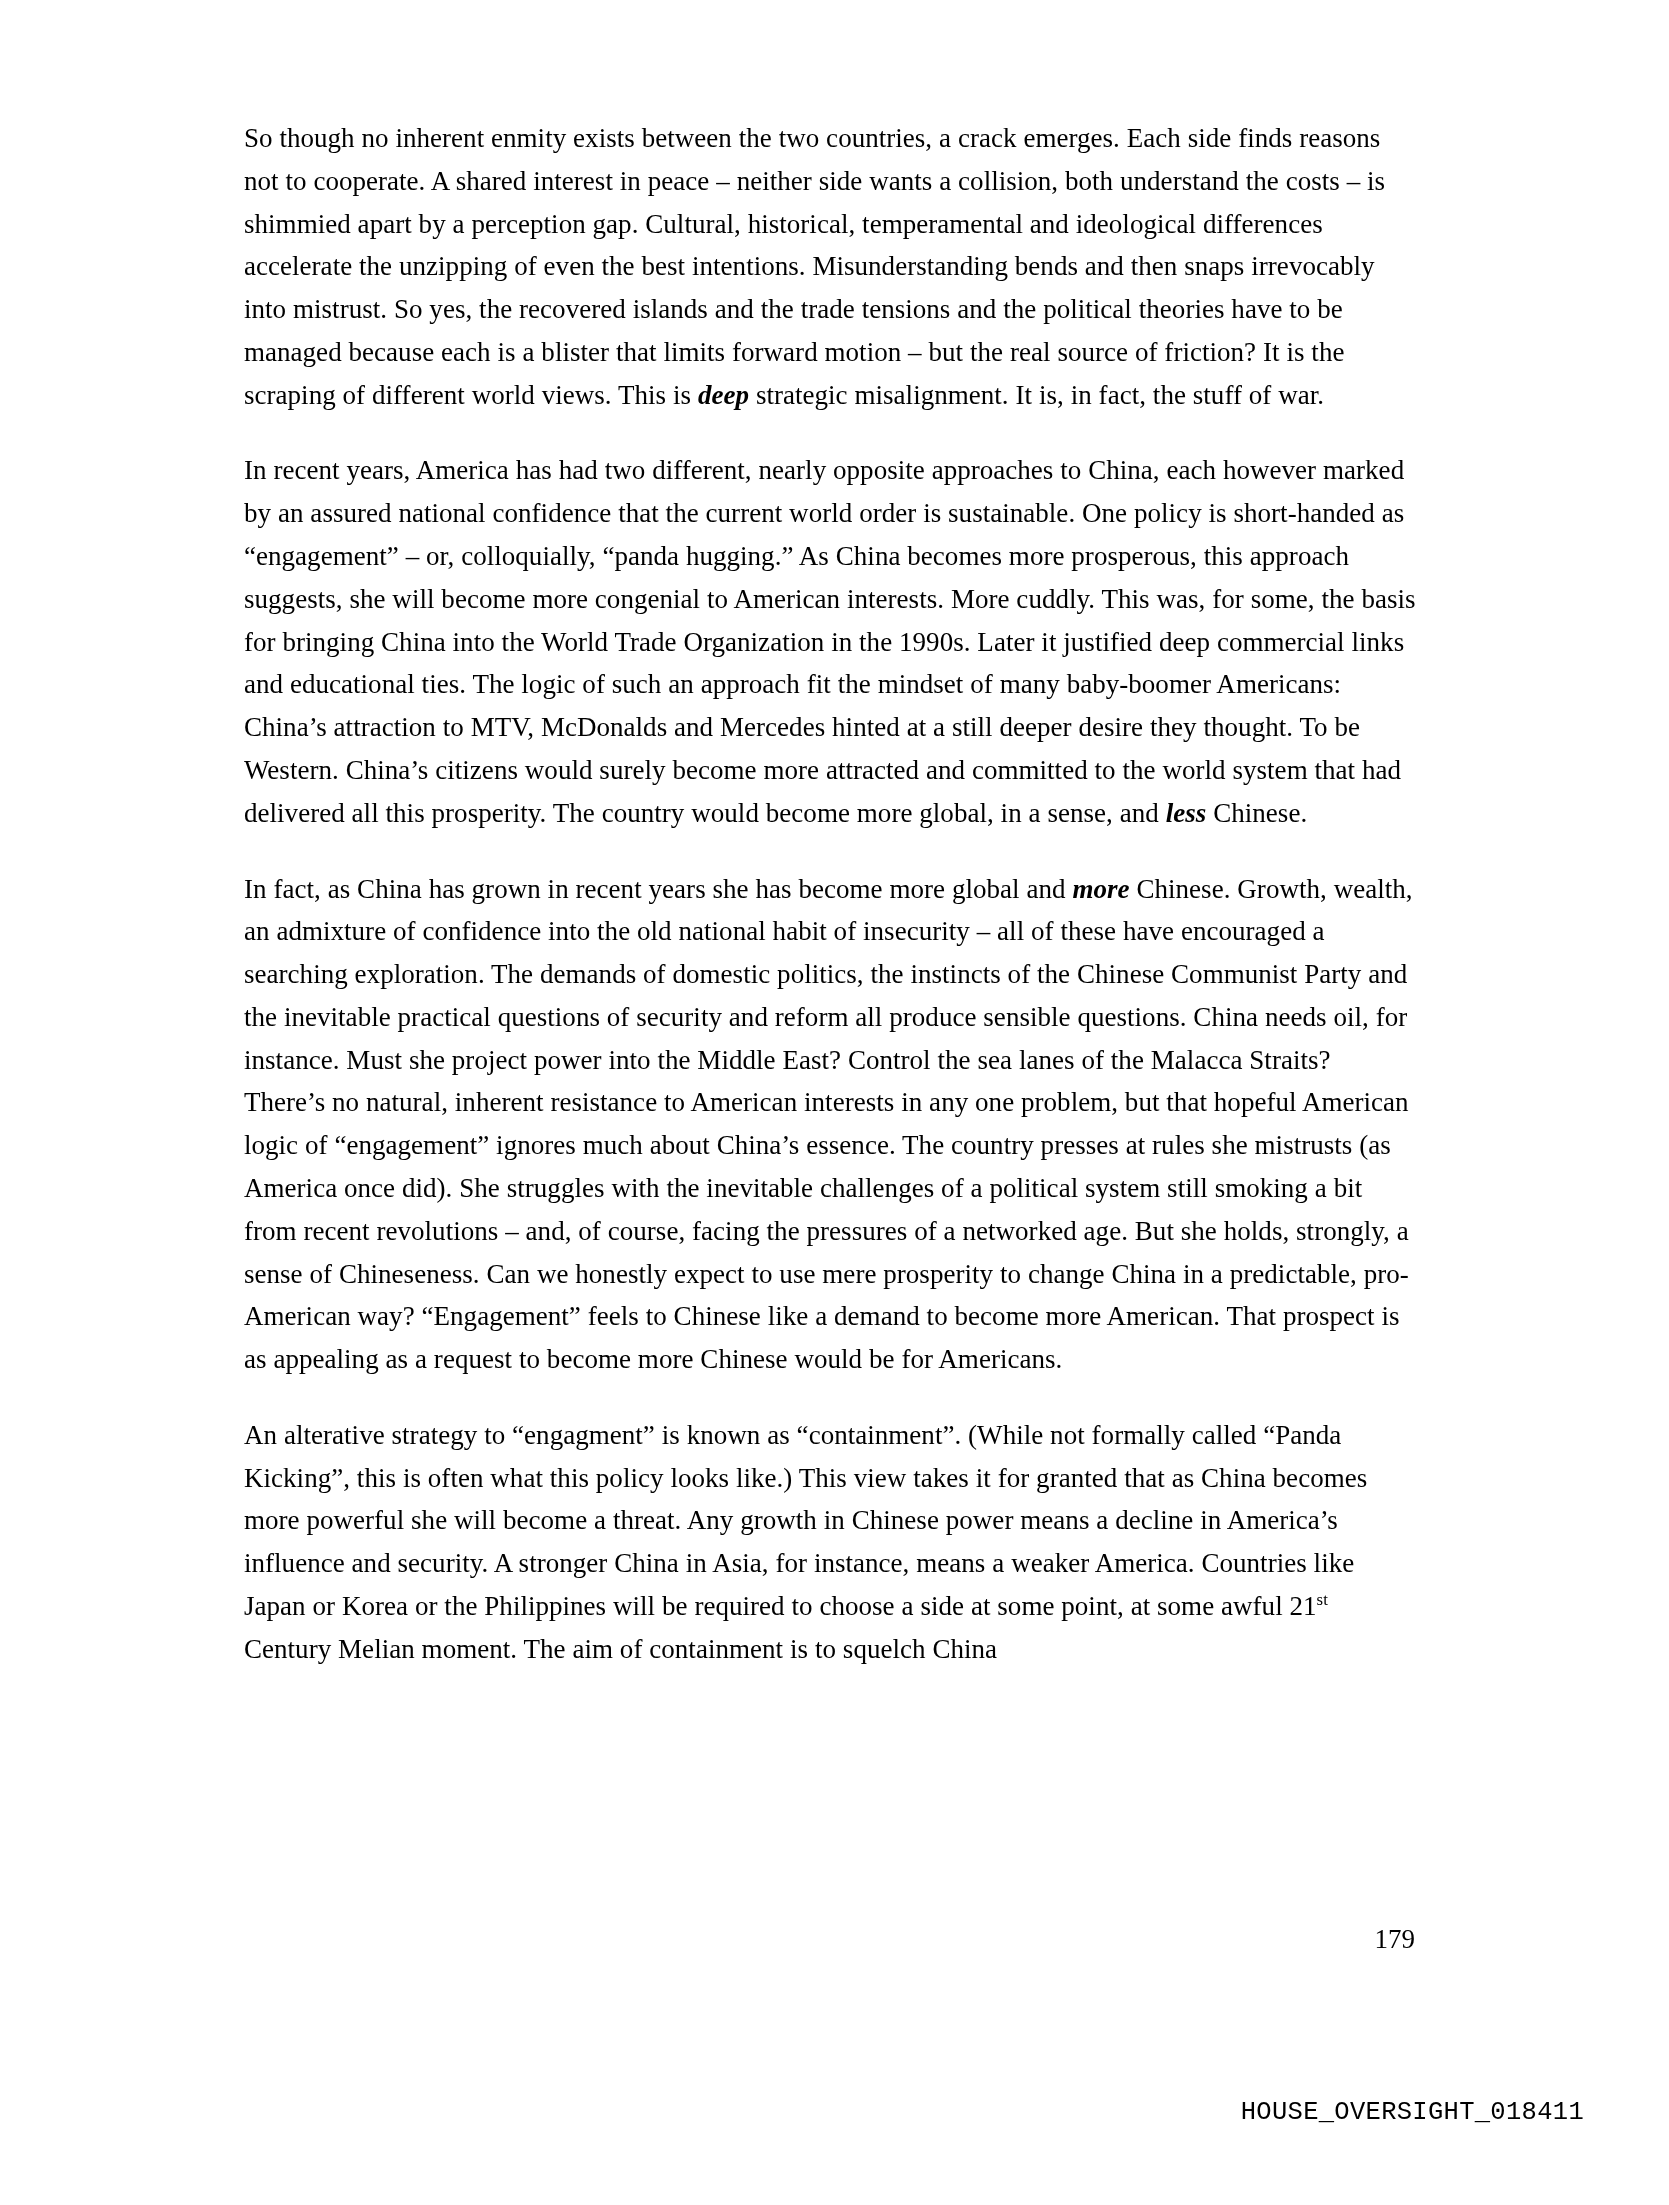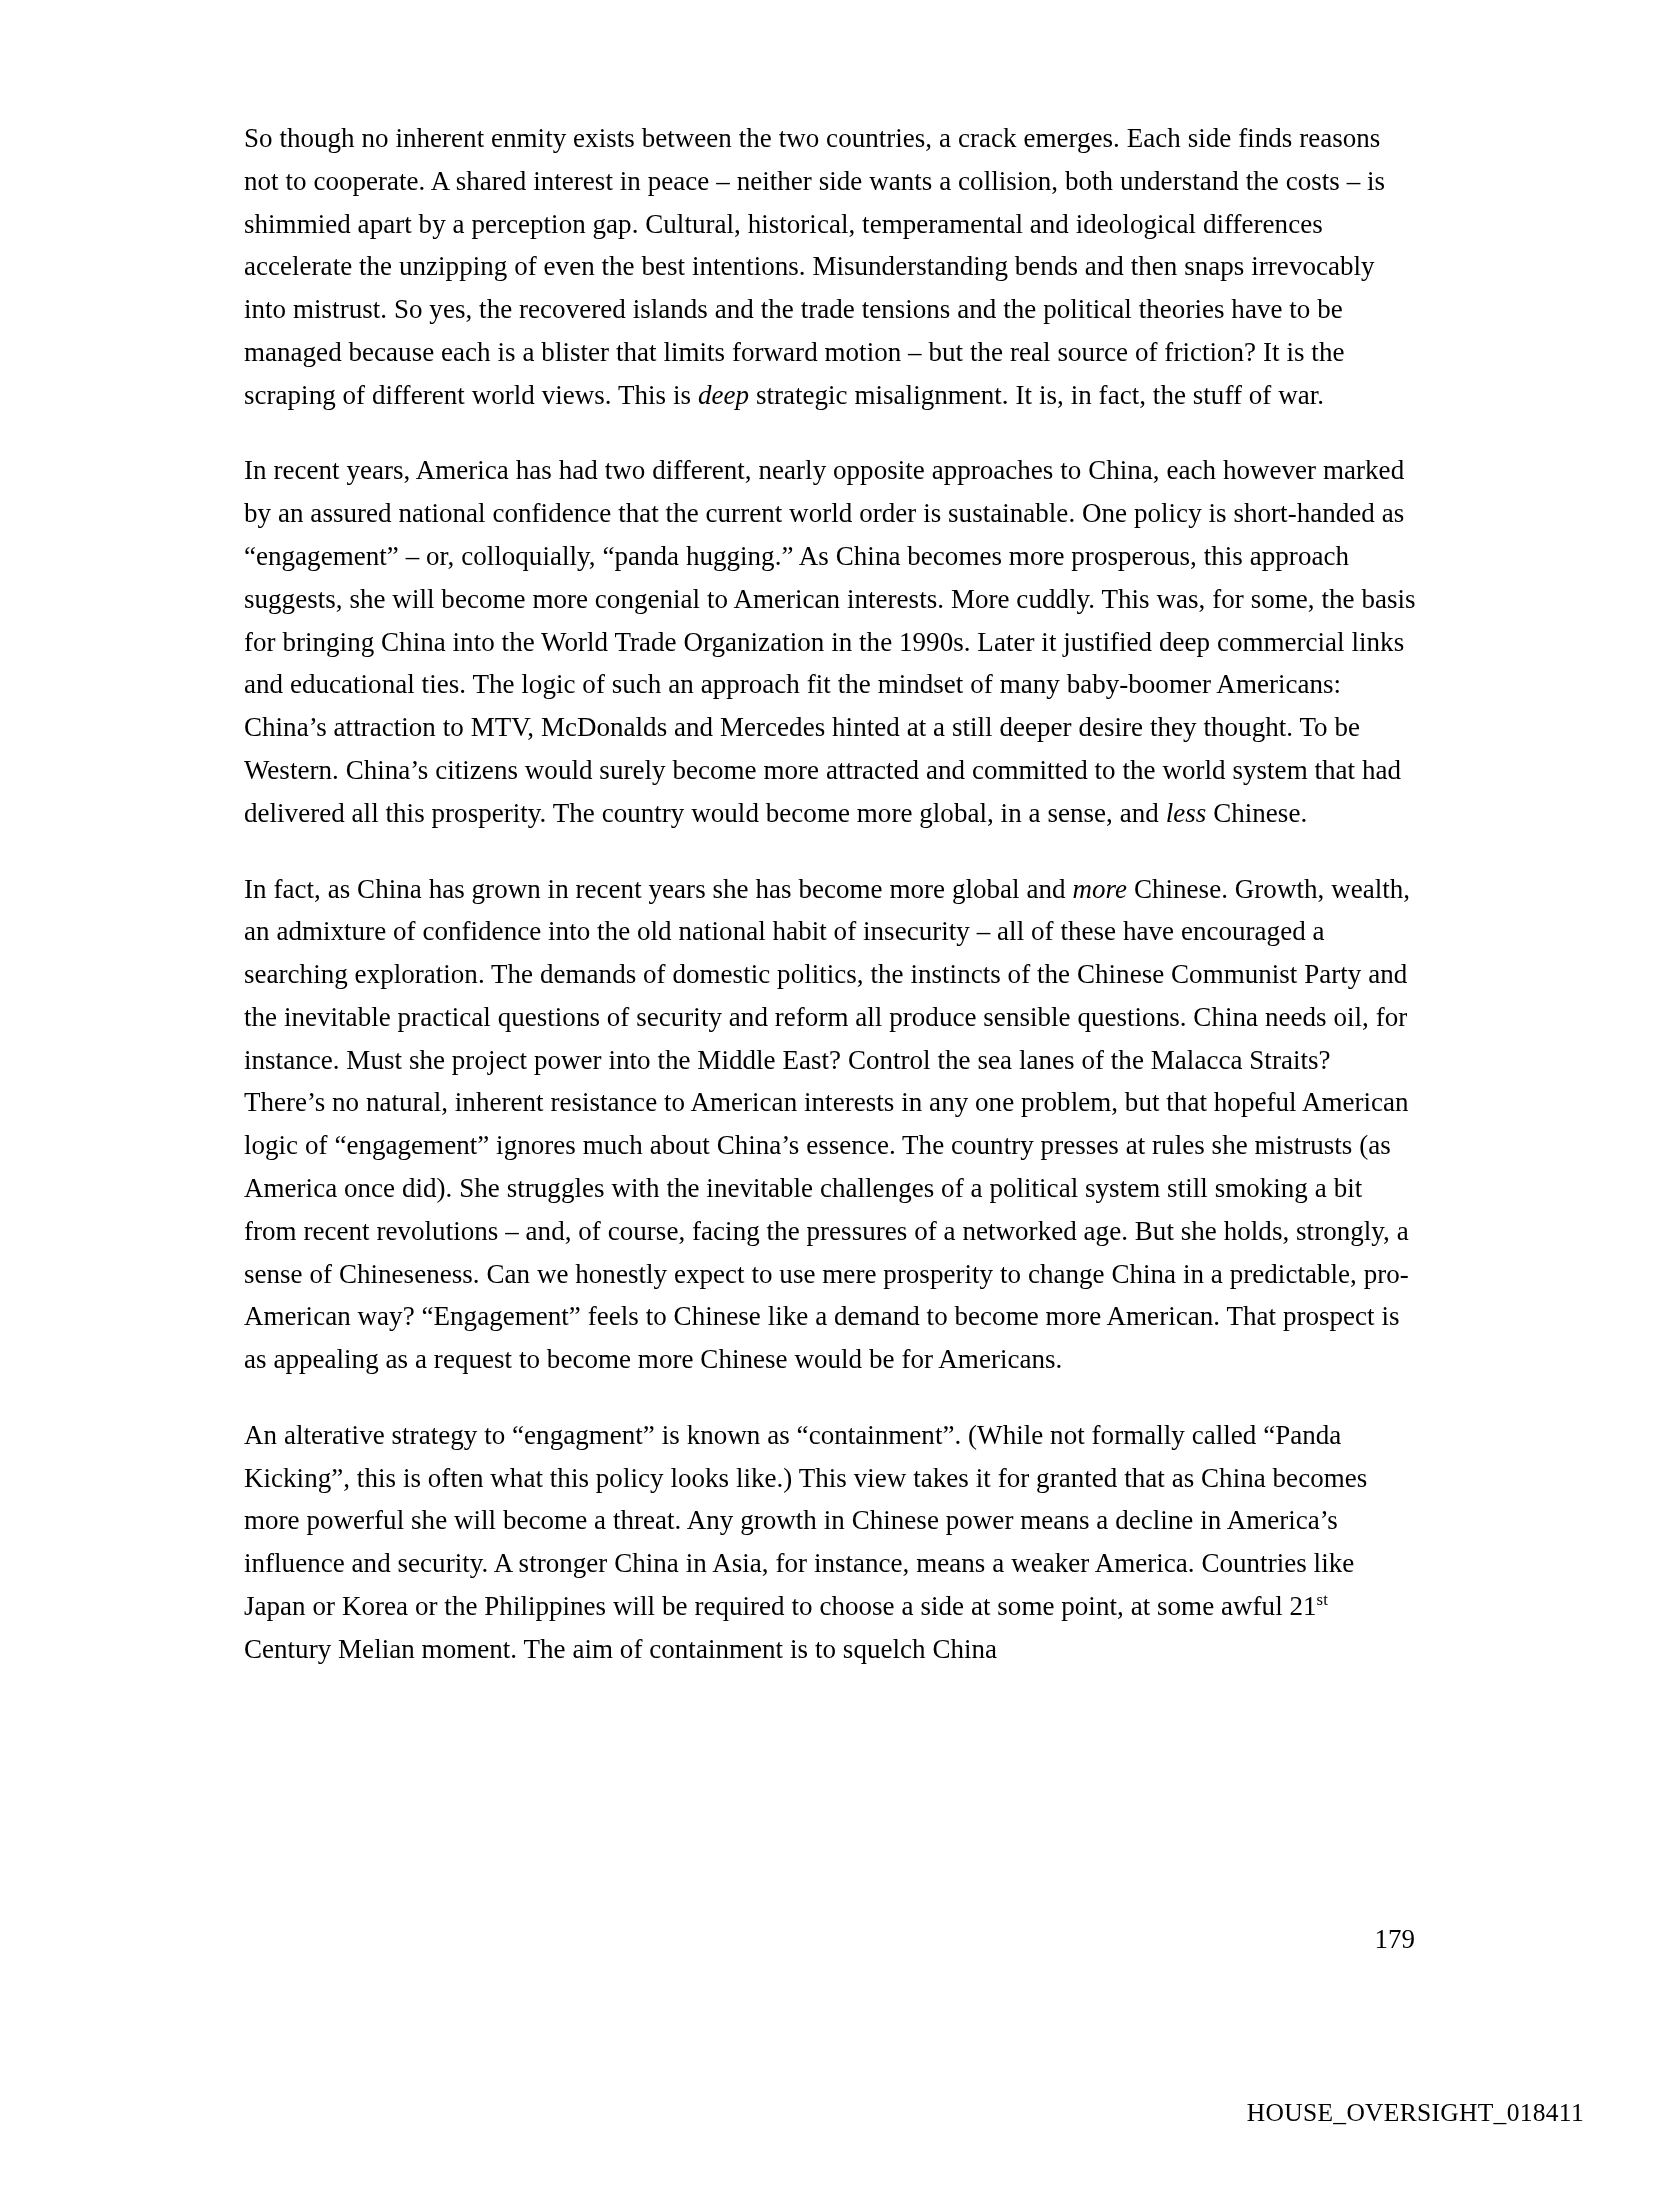--- a/index.html
+++ b/index.html
@@ -39,6 +39,7 @@
   }
   .para em {
     font-style: italic;
+    font-weight: bold;
   }
   .para sup {
     font-size: 0.62em;

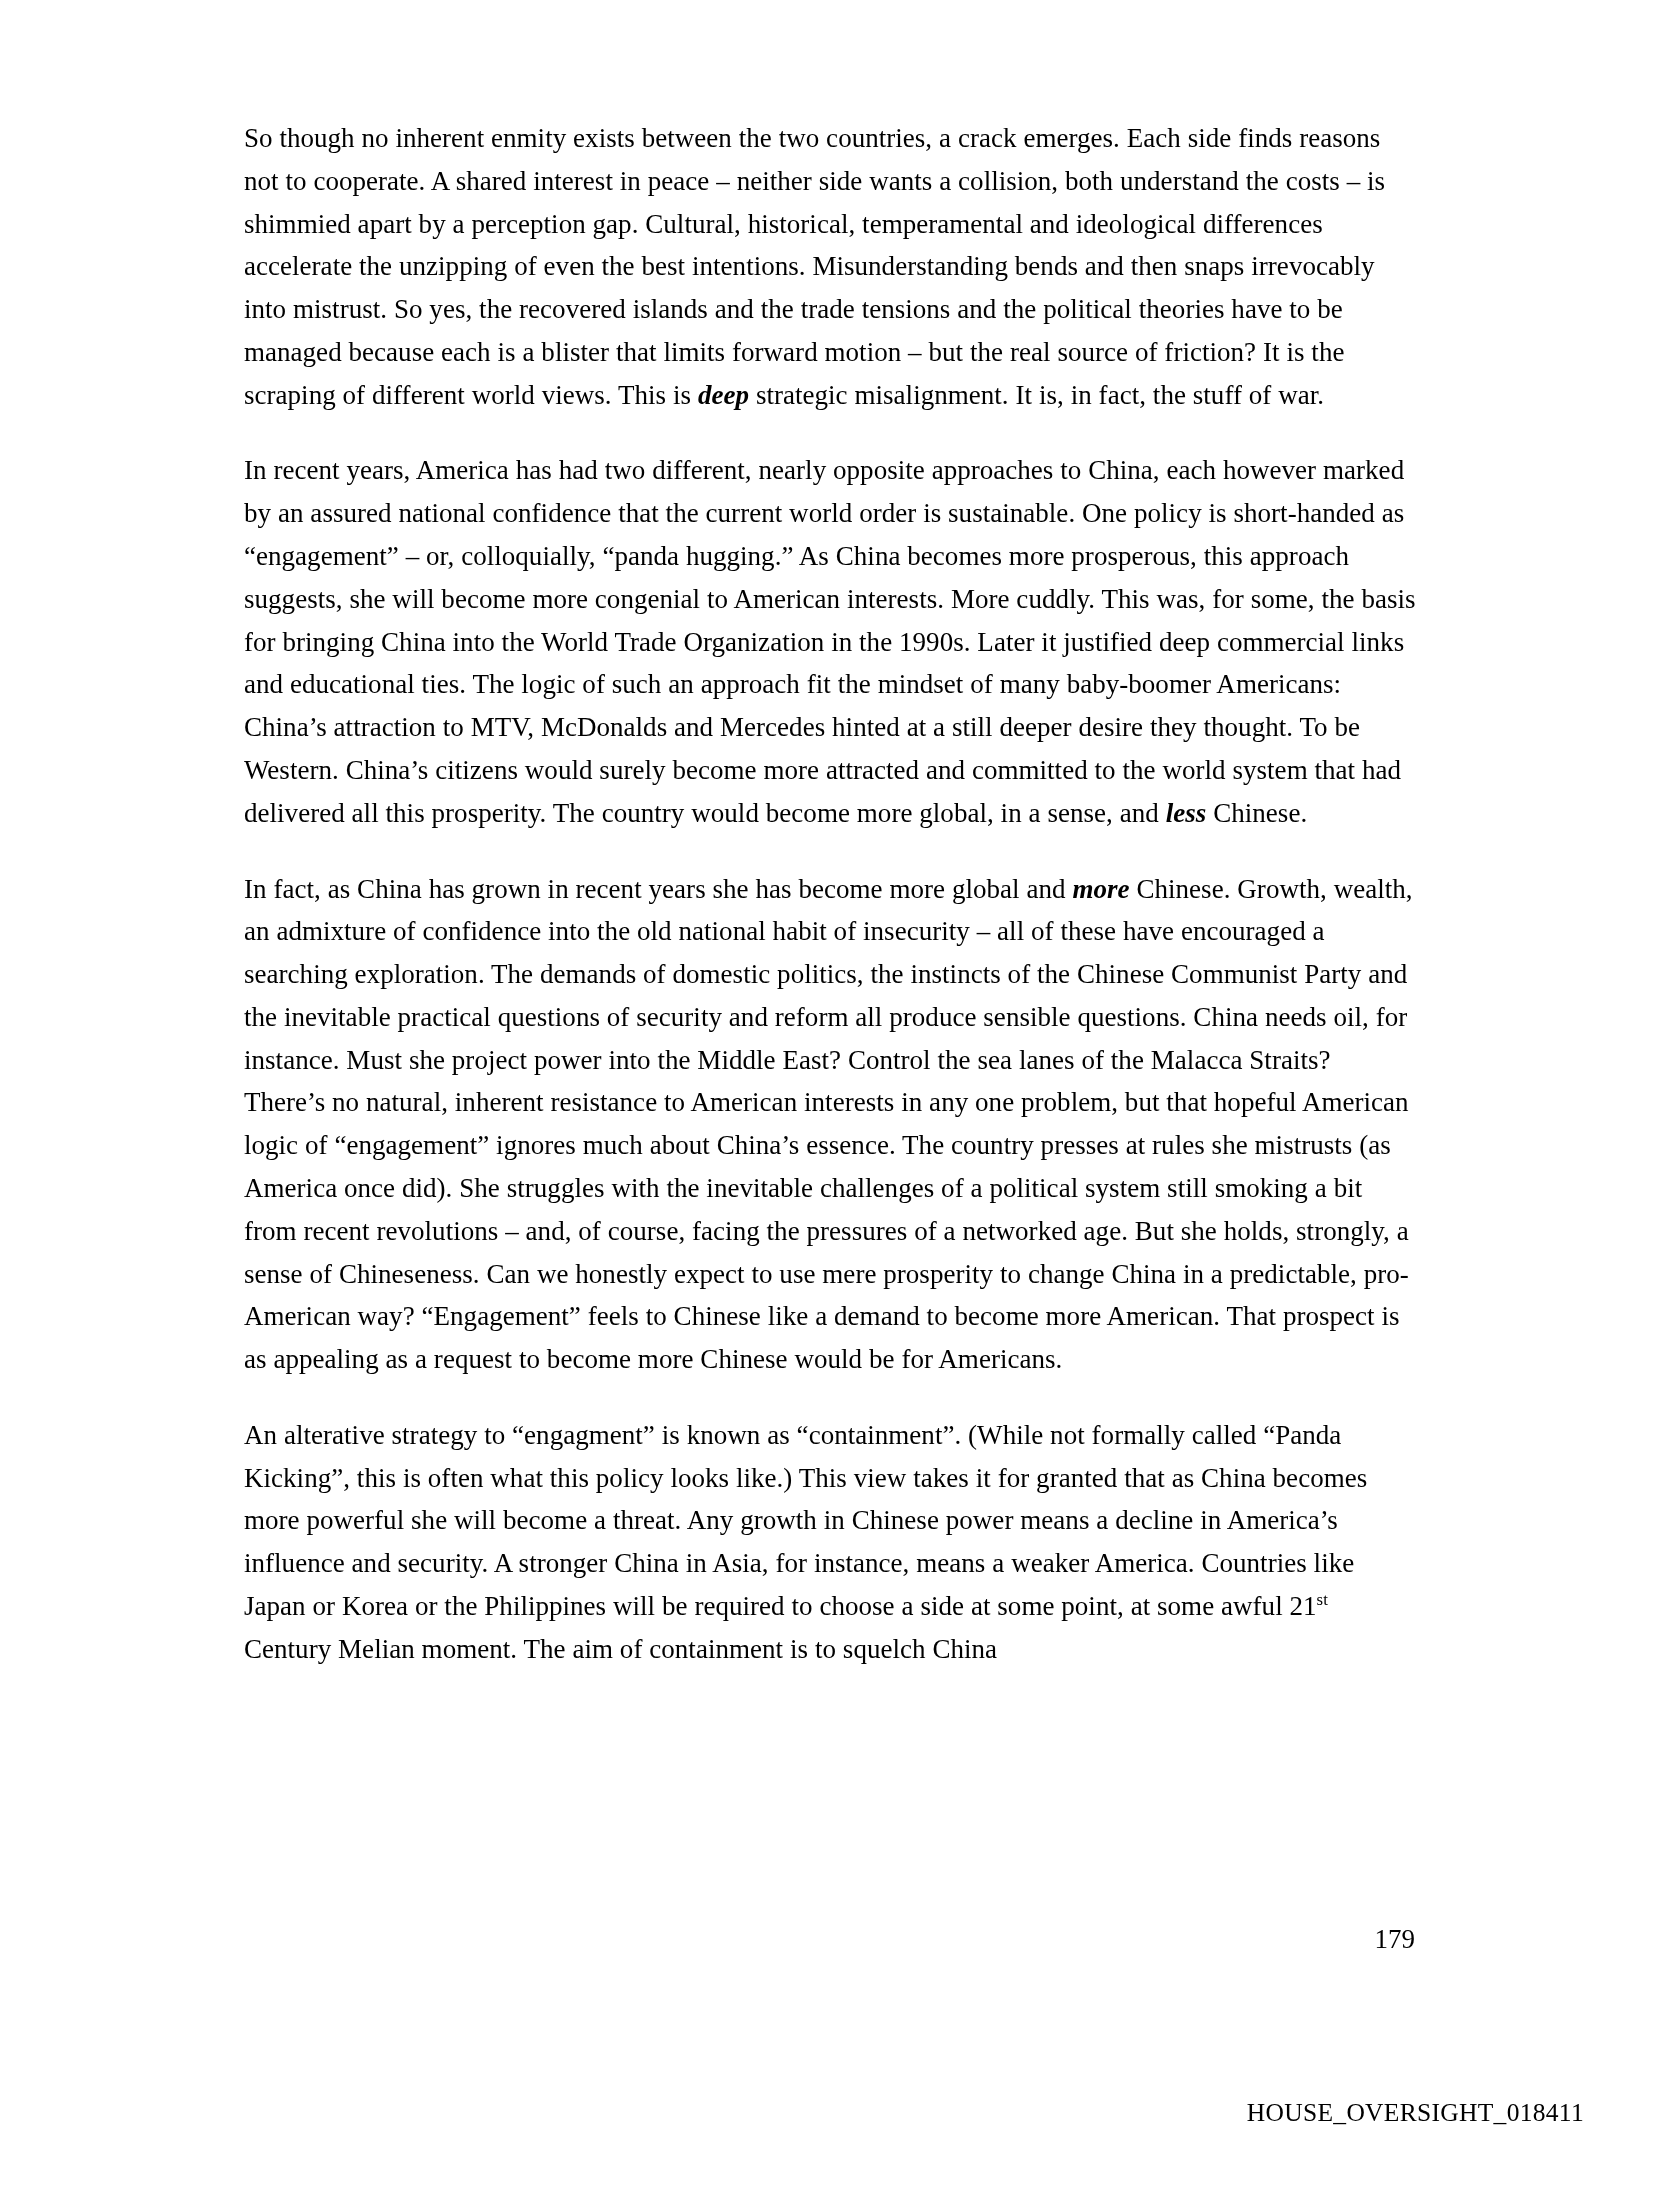--- a/index.html
+++ b/index.html
@@ -62,7 +62,7 @@
     width: 1584px;
     text-align: right;
     font-size: 25.5px;
-    font-family: Liberation Serif, serif;
+    font-family: Liberation Mono, monospace;
     letter-spacing: 0.3px;
   }
 </style>

